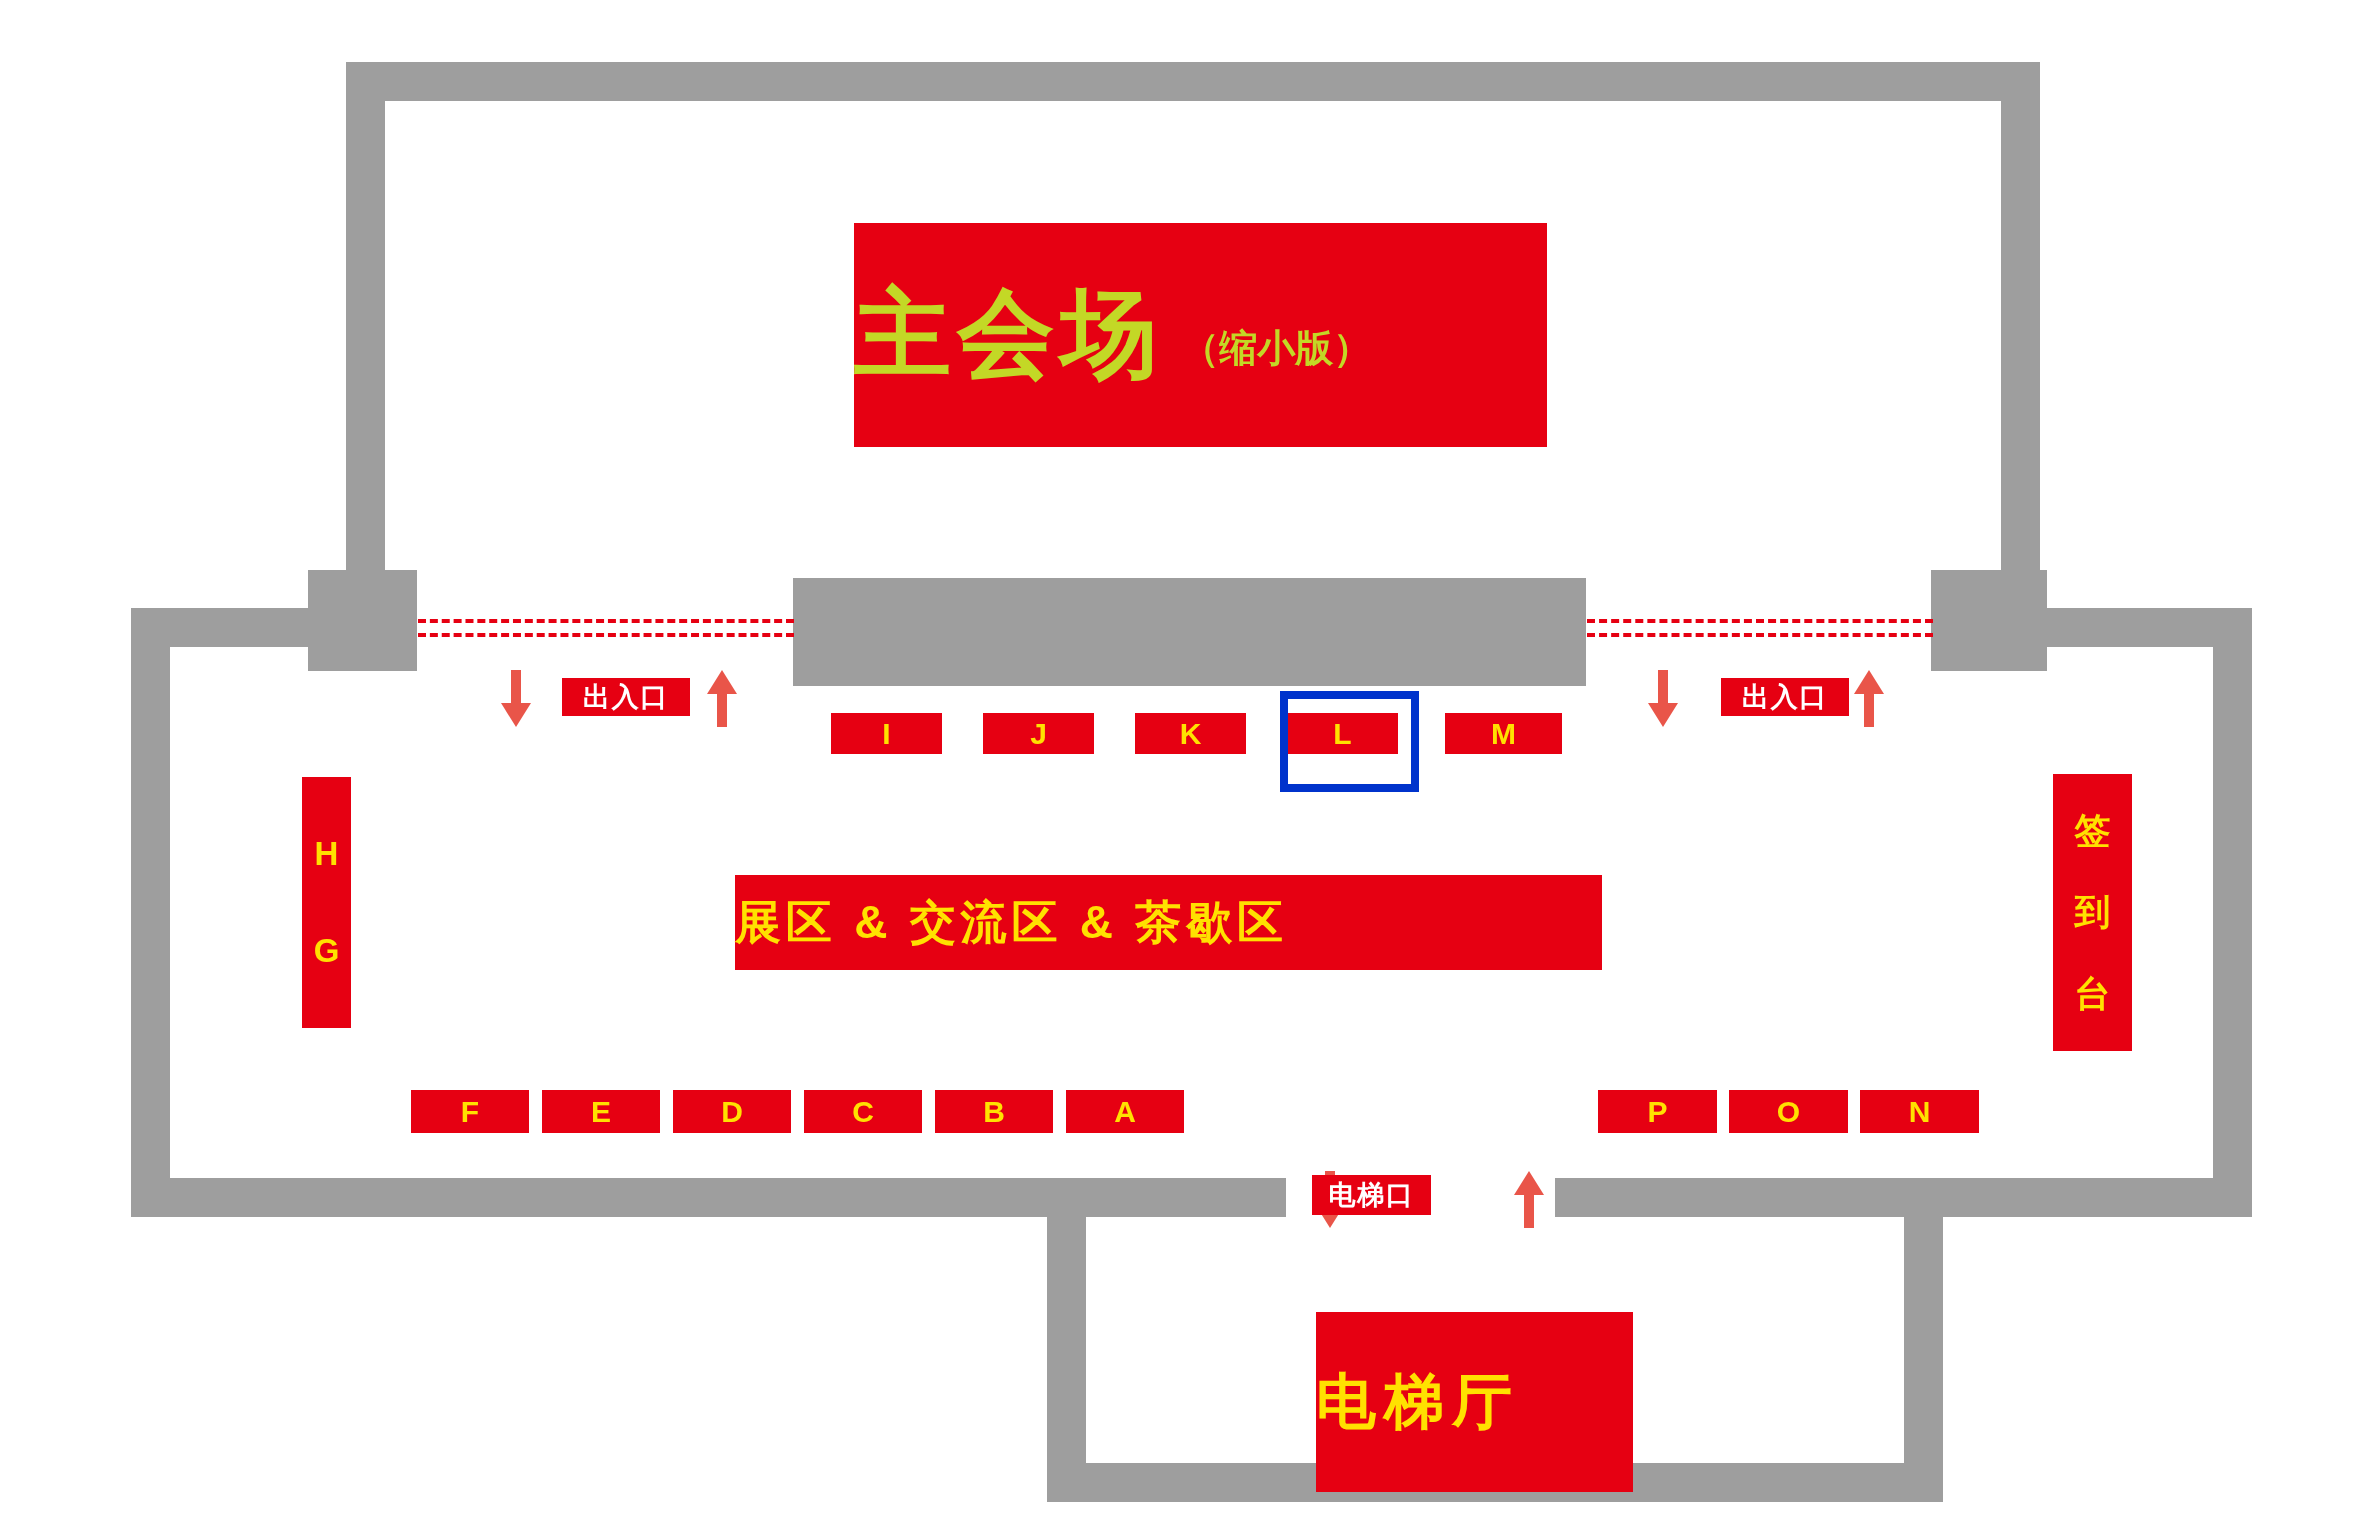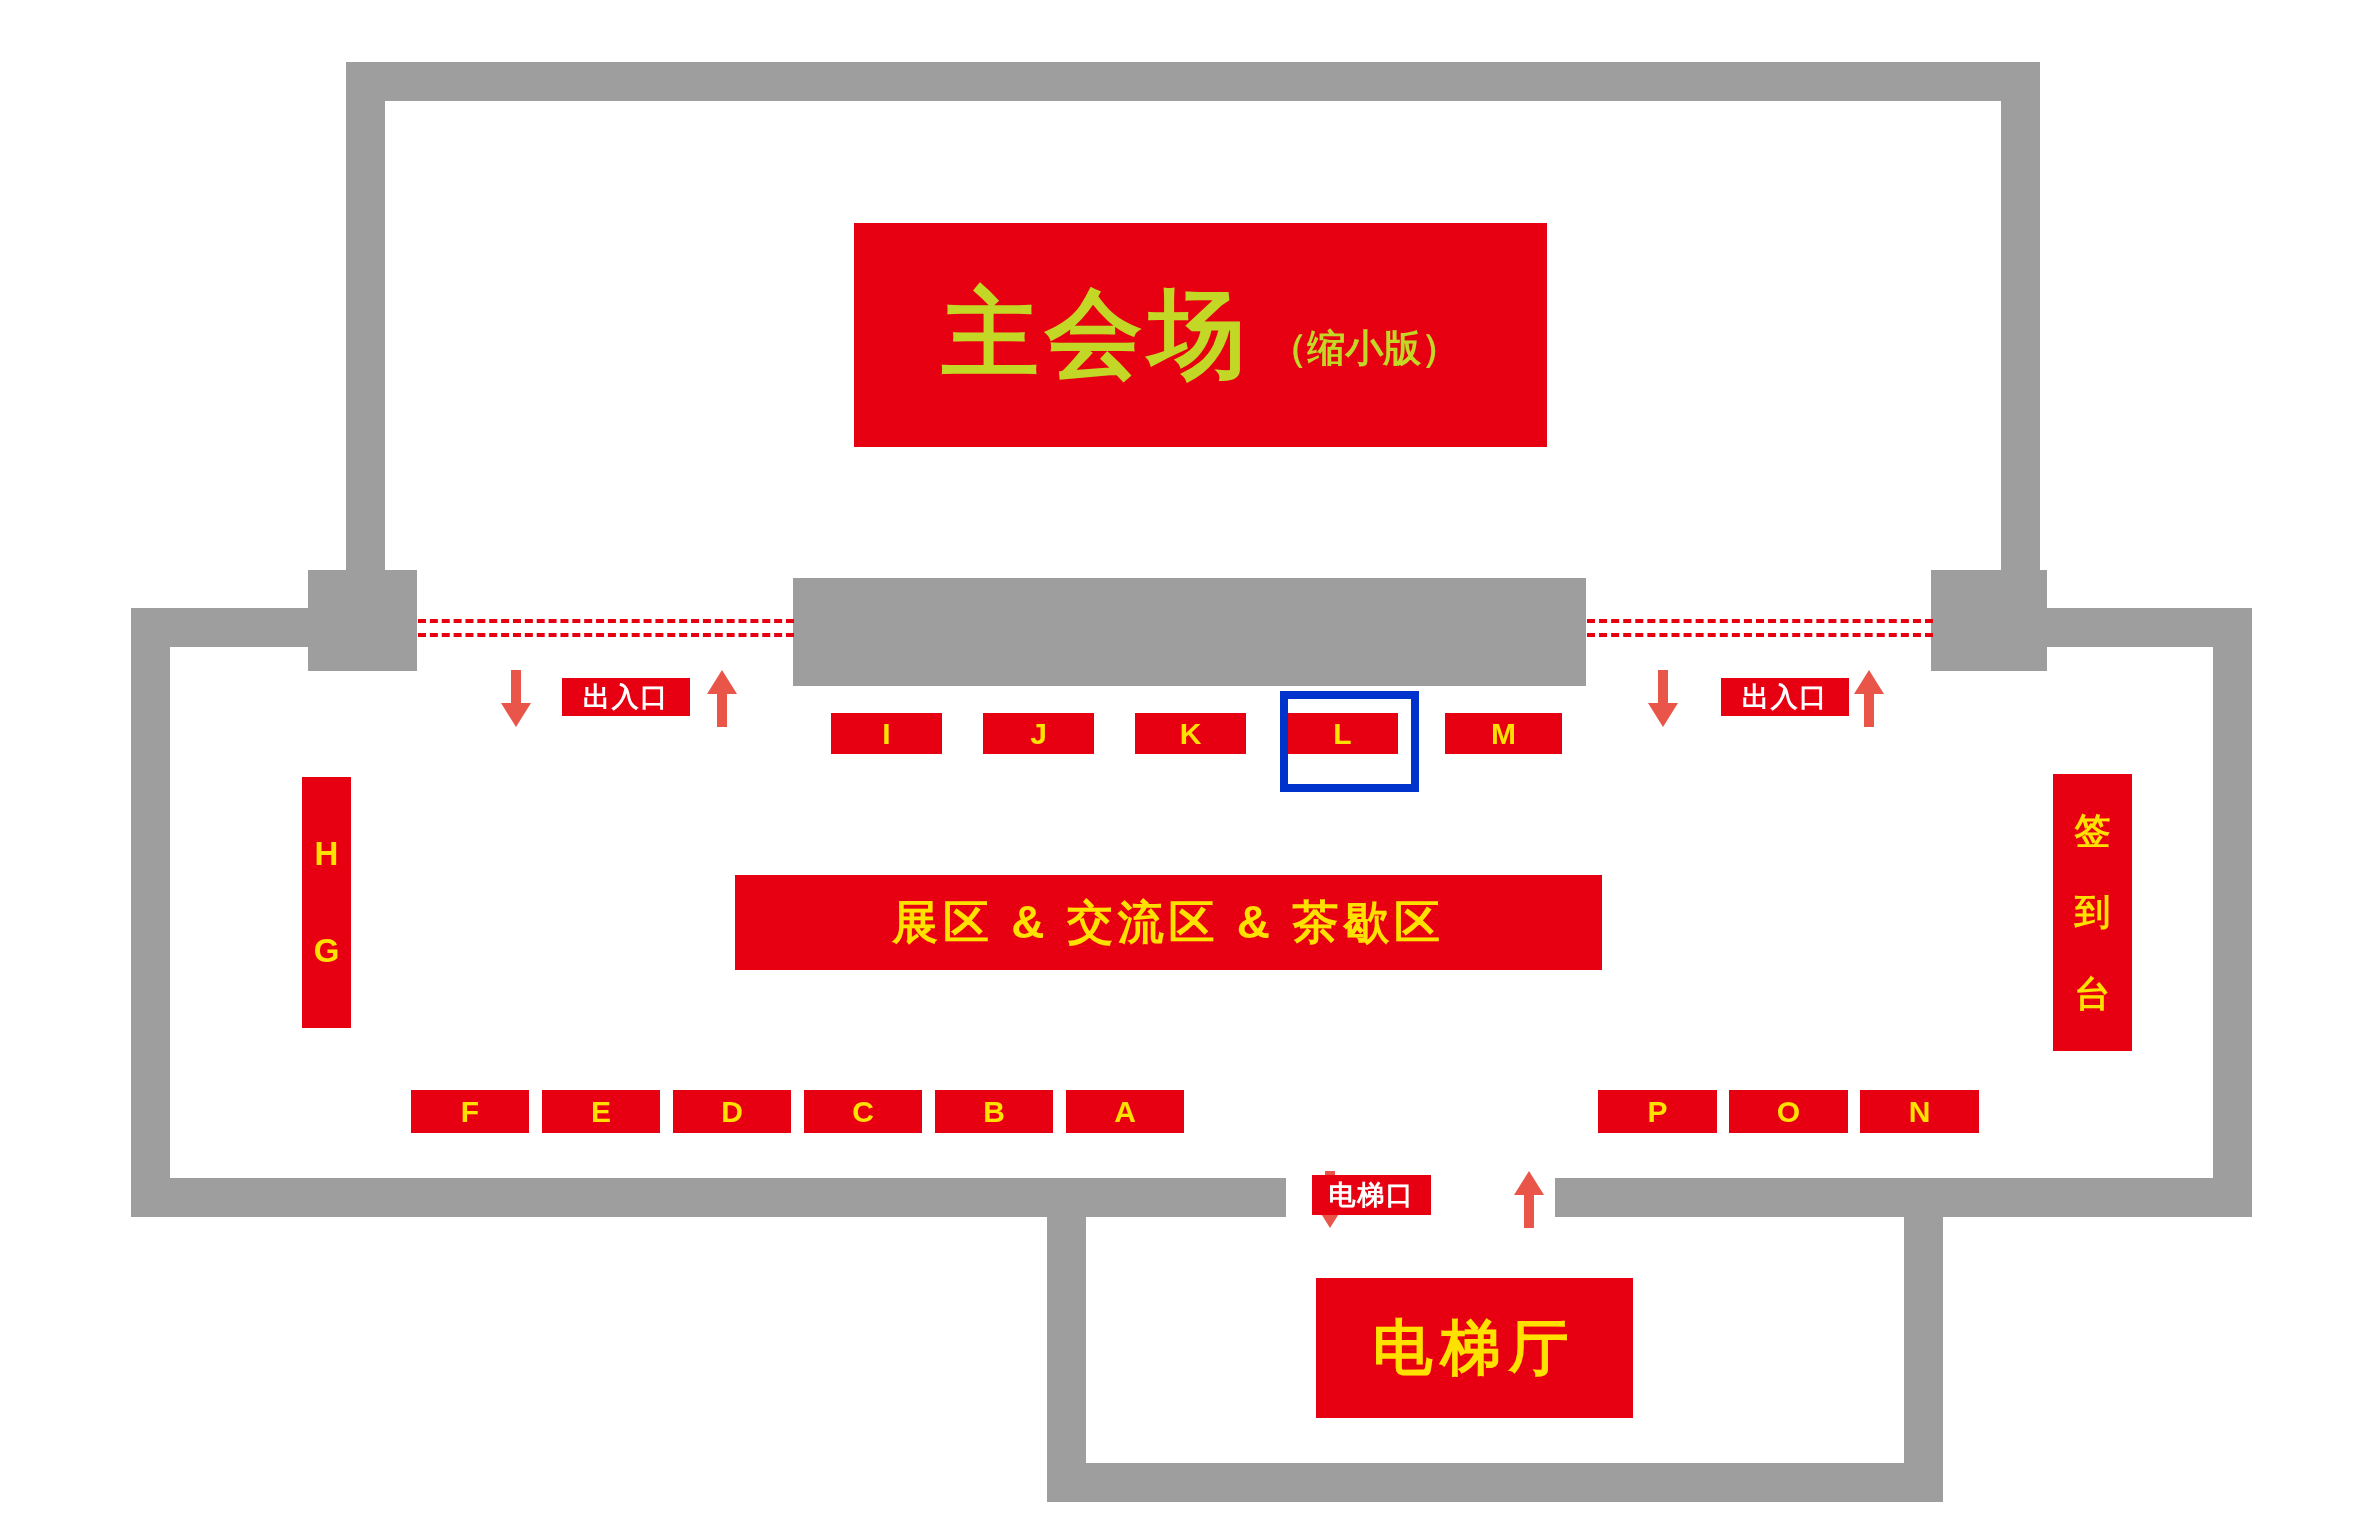--- a/index.html
+++ b/index.html
@@ -9,7 +9,7 @@
   }
   .wall{position:absolute;background:var(--wall,#9e9e9e);}
   .stage{position:absolute;background:var(--wall,#9e9e9e);}
-  .redbox{position:absolute;background:var(--red,#e60012);display:flex;align-items:center;justify-content:center;}
+  .redbox{position:absolute;background:var(--red,#e60012);display:flex;align-items:center;justify-content:flex-start;}
   .banner-title{color:var(--green,#c3d826);font-size:97px;font-weight:bold;letter-spacing:6.3px;}
   .banner-sub{color:var(--green,#c3d826);font-size:38px;font-weight:bold;margin-left:17.4px;margin-top:27px;}
   .expo-text{color:var(--yellow,#ffe100);font-size:46px;font-weight:bold;letter-spacing:4.8px;}

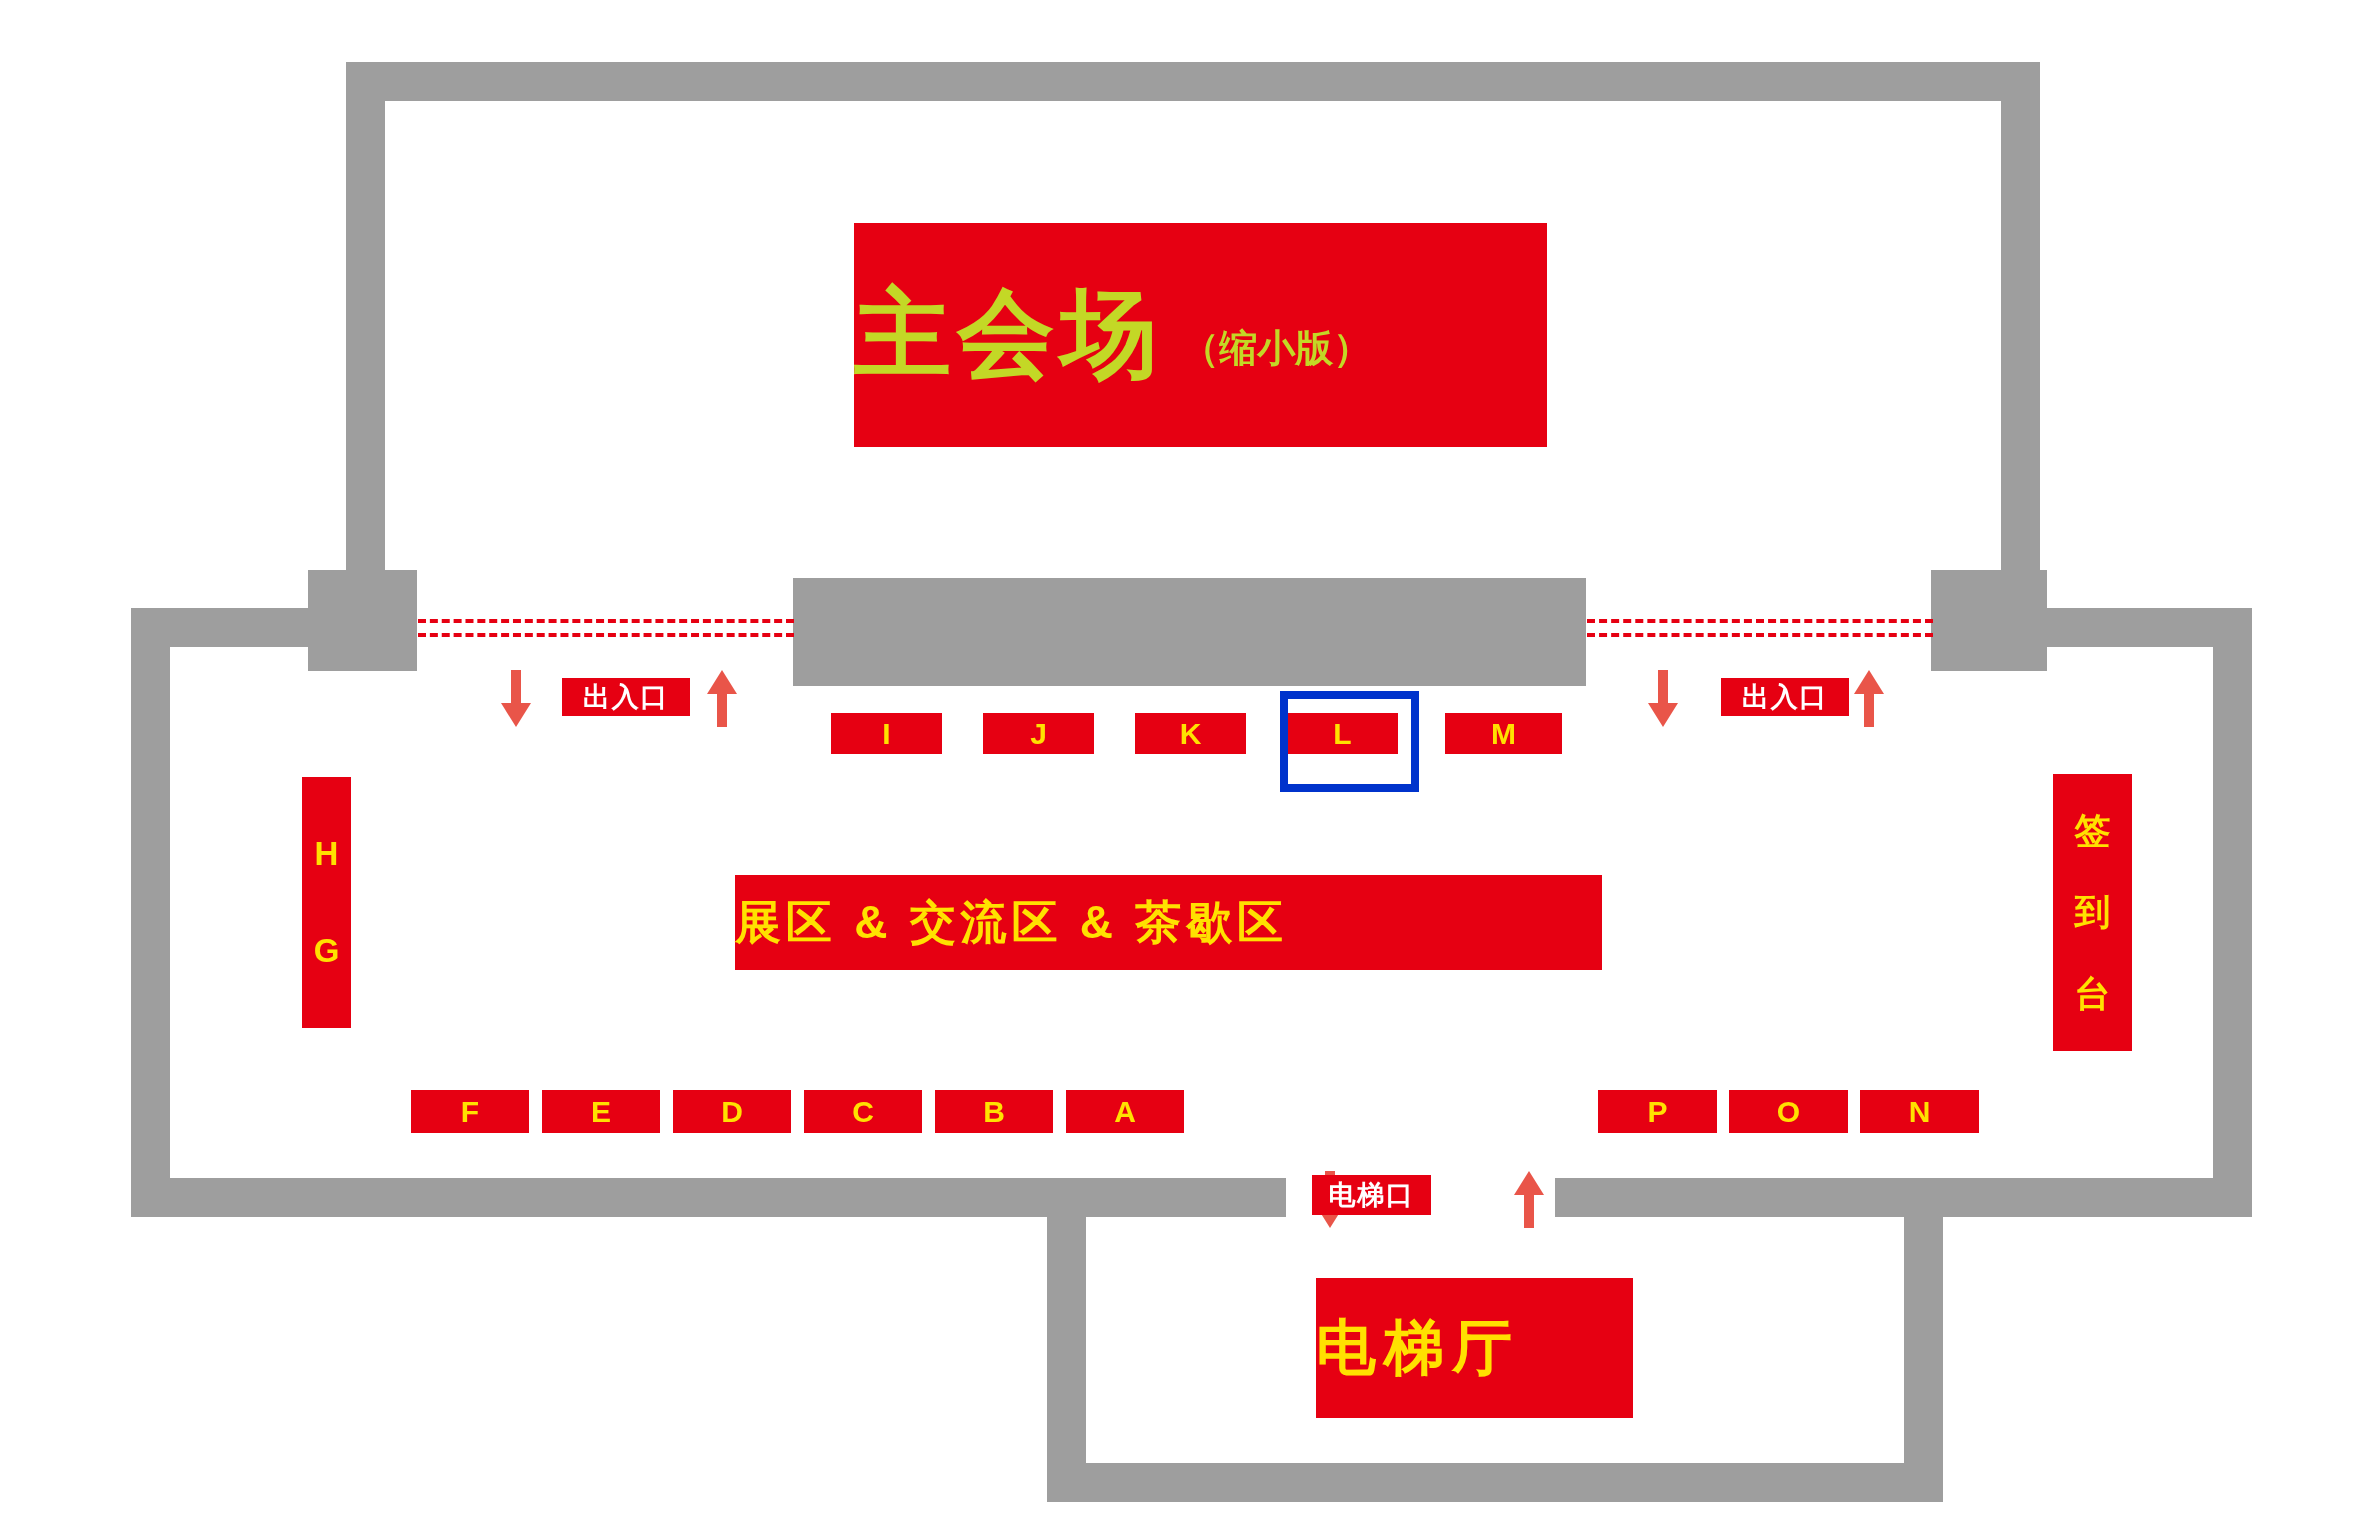--- a/index.html
+++ b/index.html
@@ -126,7 +126,7 @@
       <div class="stem"></div>
     </div>
 
-  <div class="redbox" style="left:1316px;top:1278px;width:317px;height:140px">
+  <div class="redbox" style="left:1316px;top:1312px;width:317px;height:180px">
     <span class="hall-text">电梯厅</span>
   </div>
 

